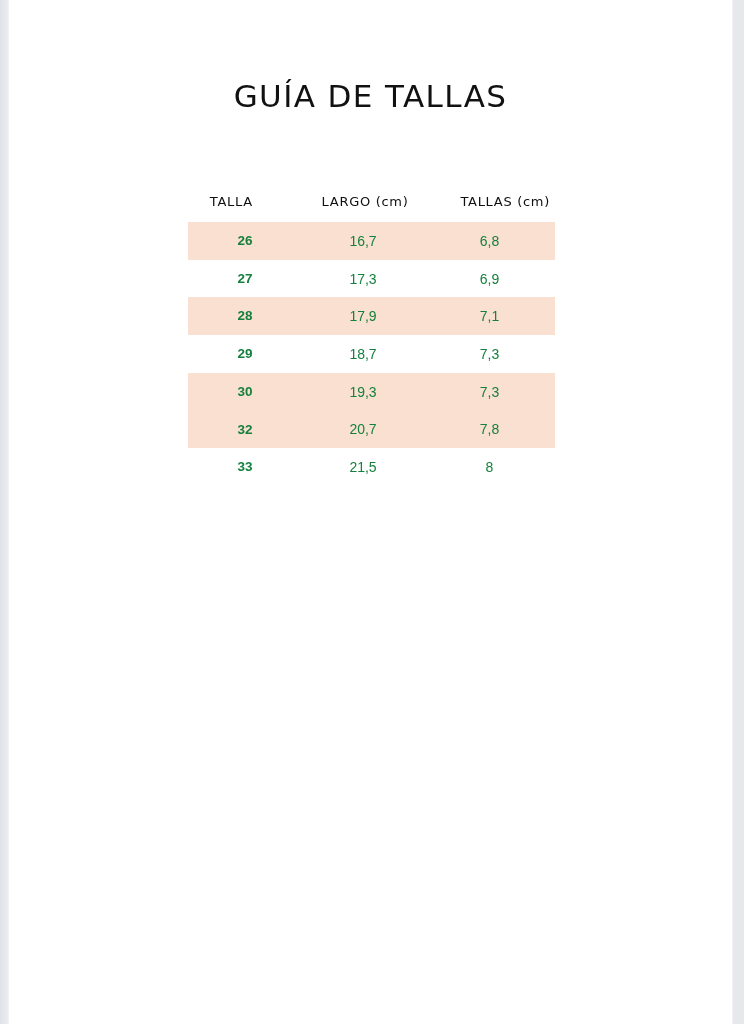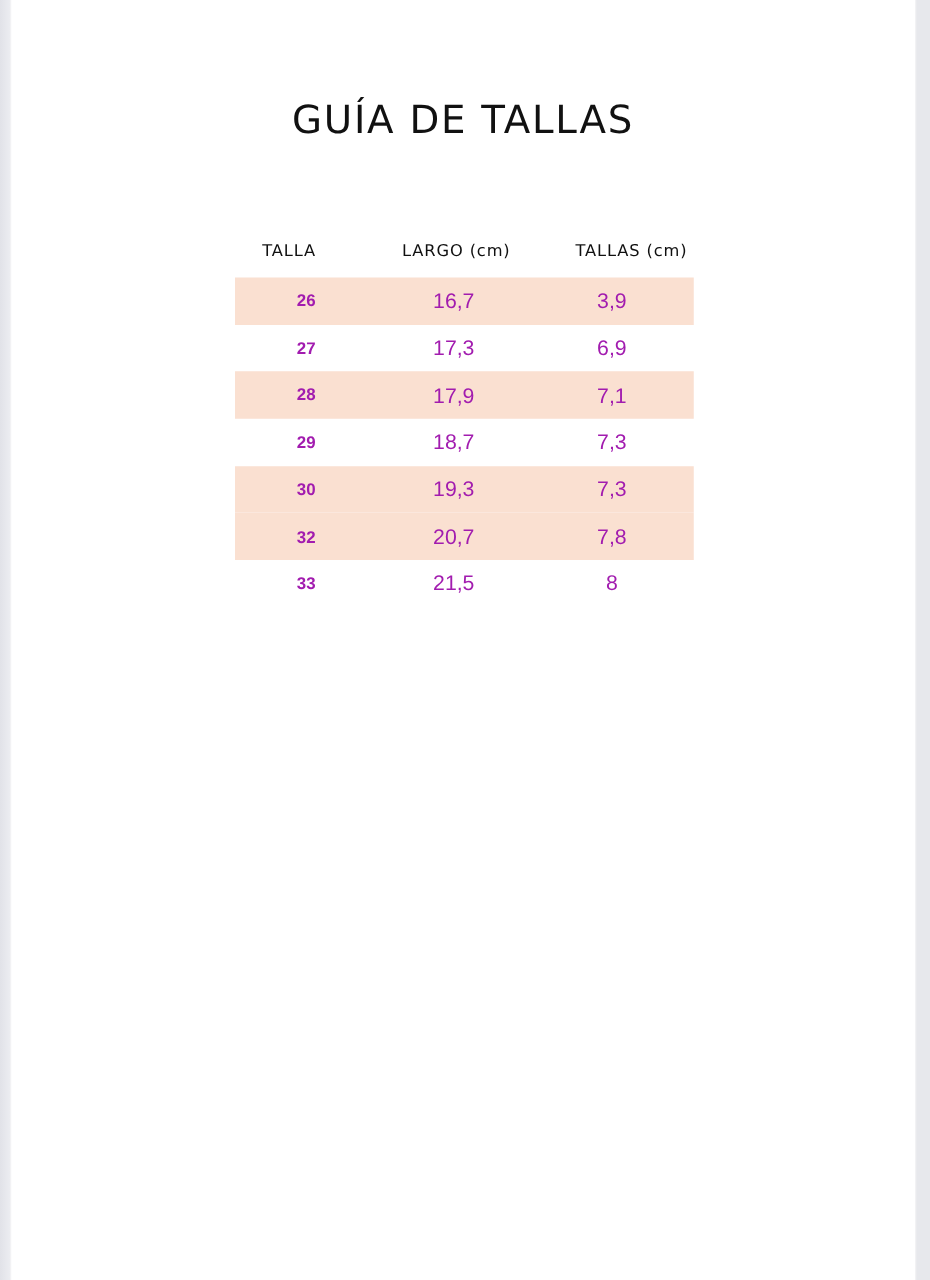--- a/index.html
+++ b/index.html
@@ -80,7 +80,7 @@
   .cell {
     text-align: center;
     font-size: 13.5px;
-    color: #a21caf;
+    color: #15803d;
     line-height: 1;
   }
   

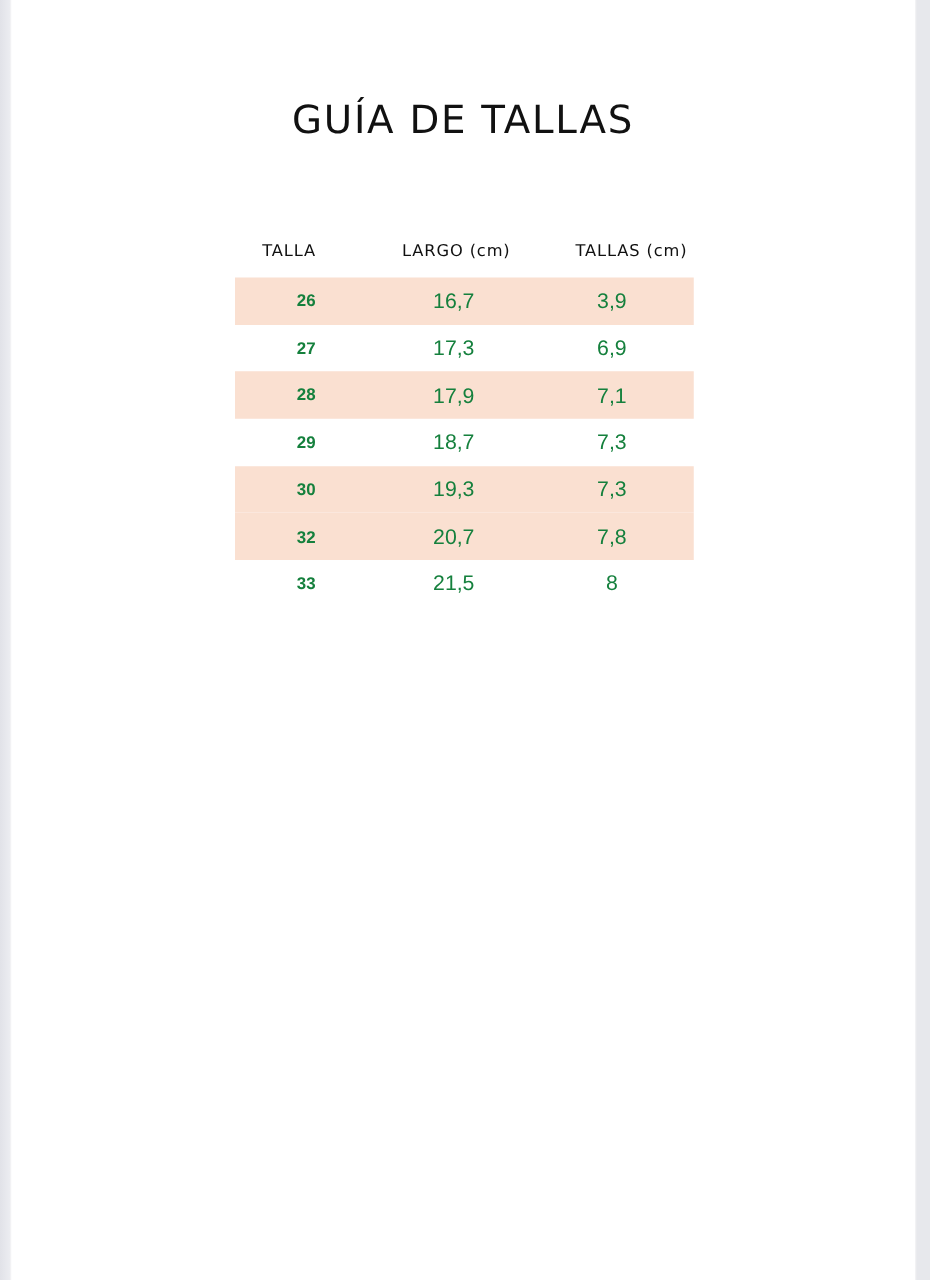--- a/index.html
+++ b/index.html
@@ -104,7 +104,7 @@
   .trow:not(.header) .c-wide {
     font-family: "Liberation Sans", sans-serif;
     font-weight: 400;
-    font-size: 17px;
+    font-size: 14px;
     text-align: center;
   }
 </style>

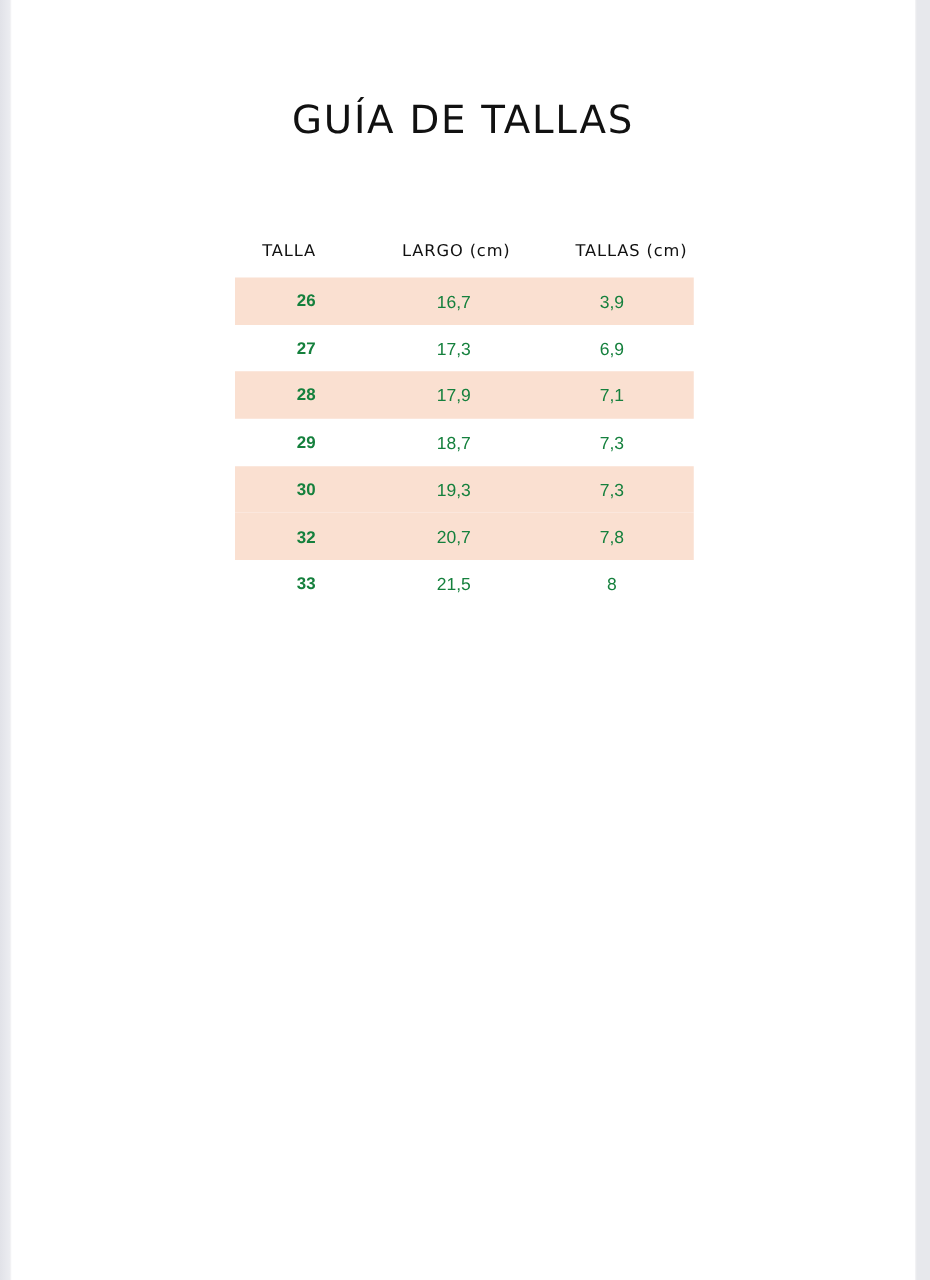--- a/index.html
+++ b/index.html
@@ -132,7 +132,7 @@
           <div class="trow striped">
             <div class="cell c-size">26</div>
             <div class="cell c-long">16,7</div>
-            <div class="cell c-wide">3,9</div>
+            <div class="cell c-wide">6,8</div>
           </div>
           <div class="trow">
             <div class="cell c-size">27</div>

